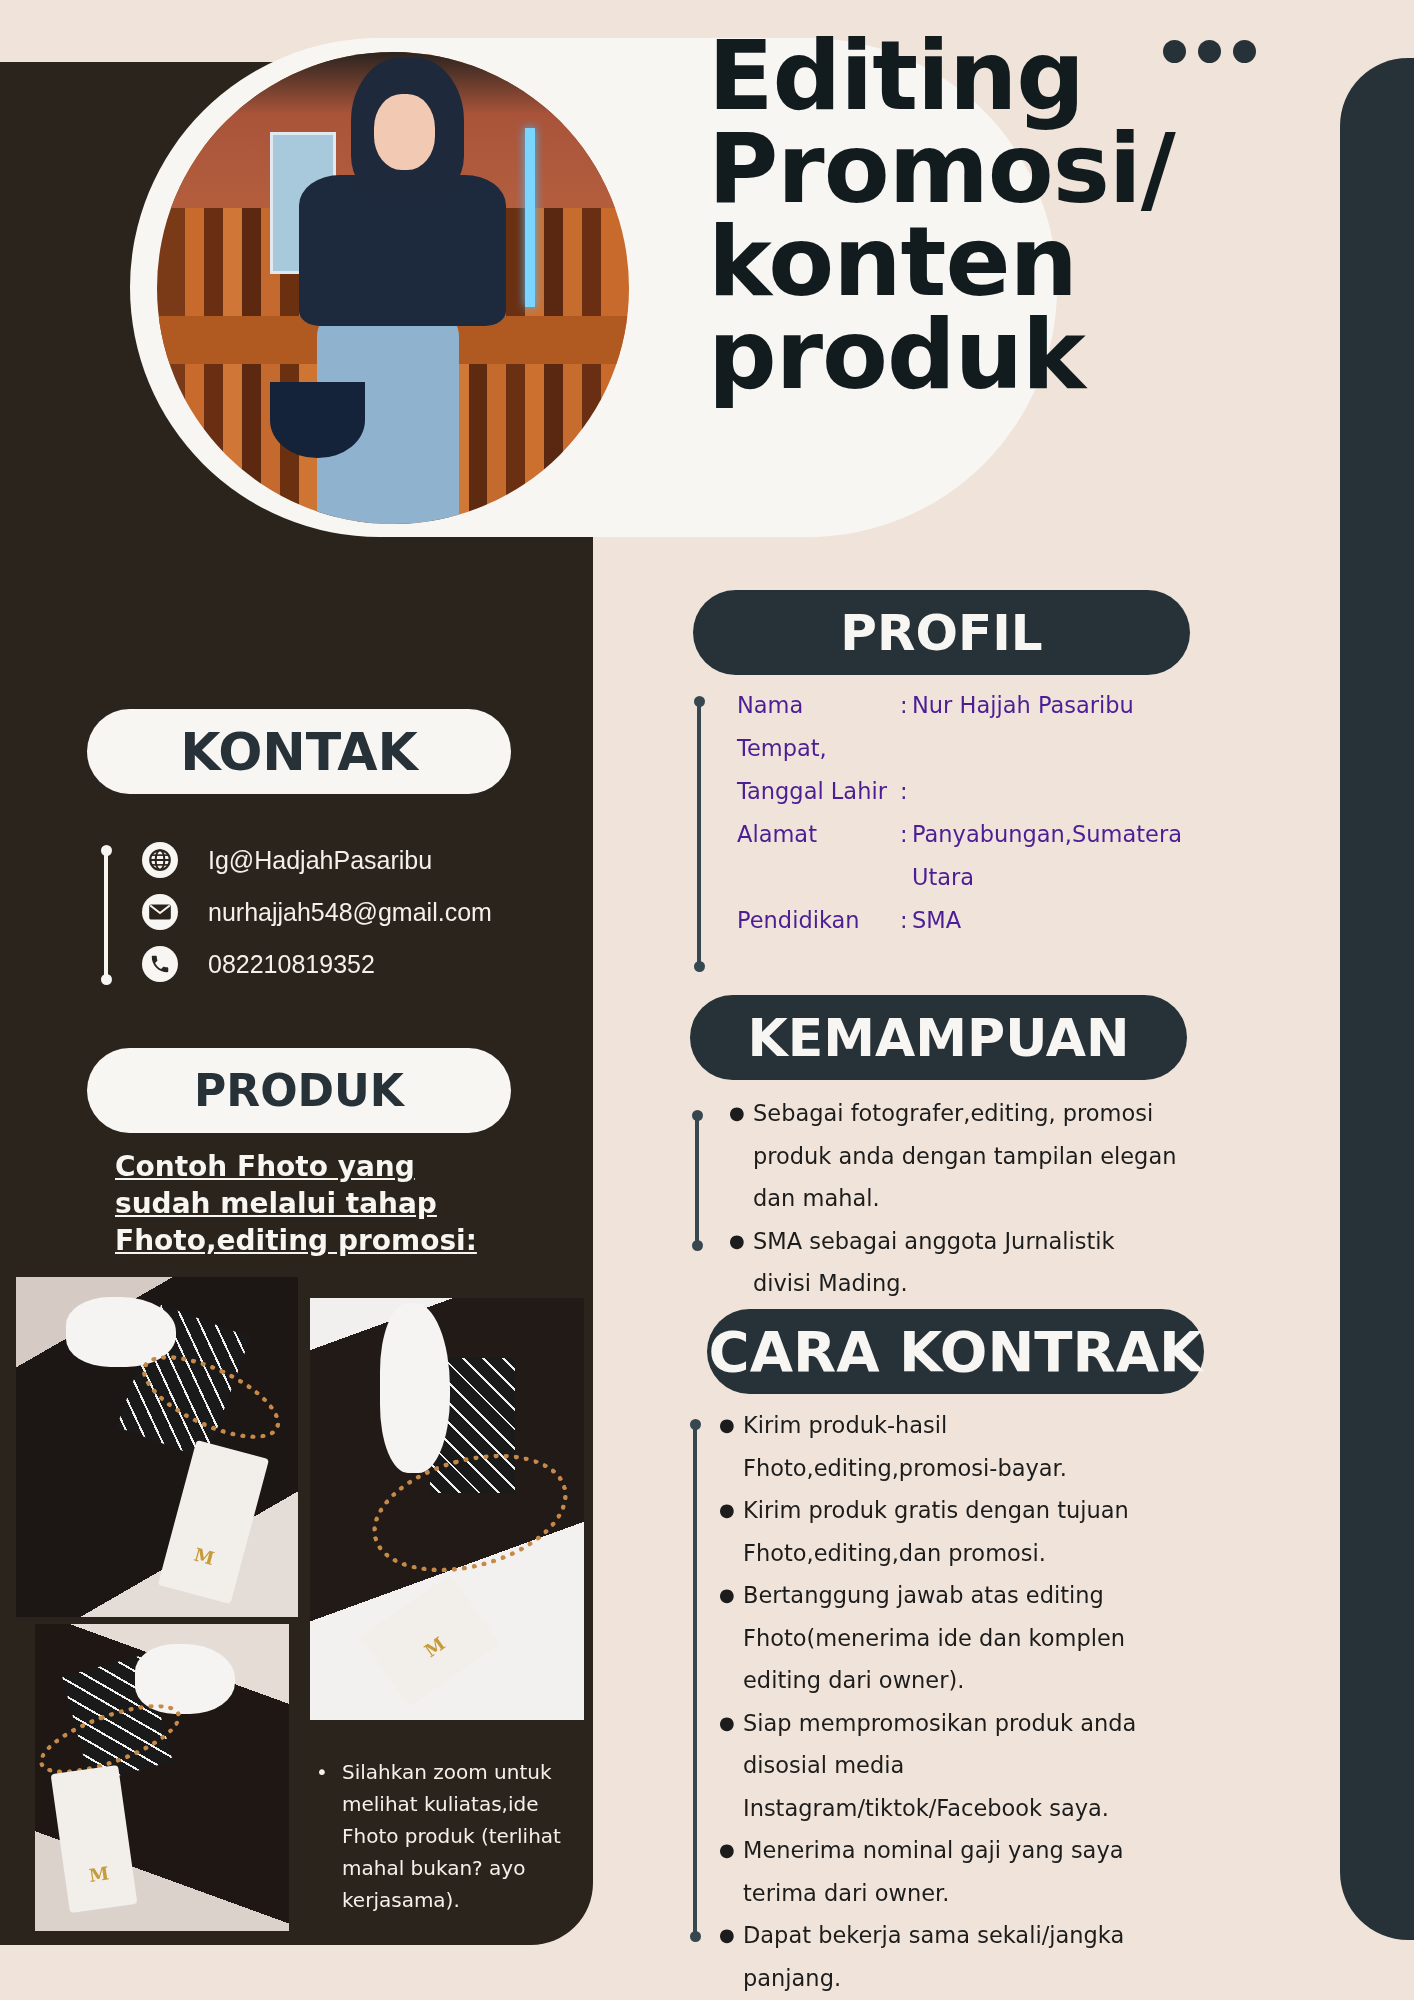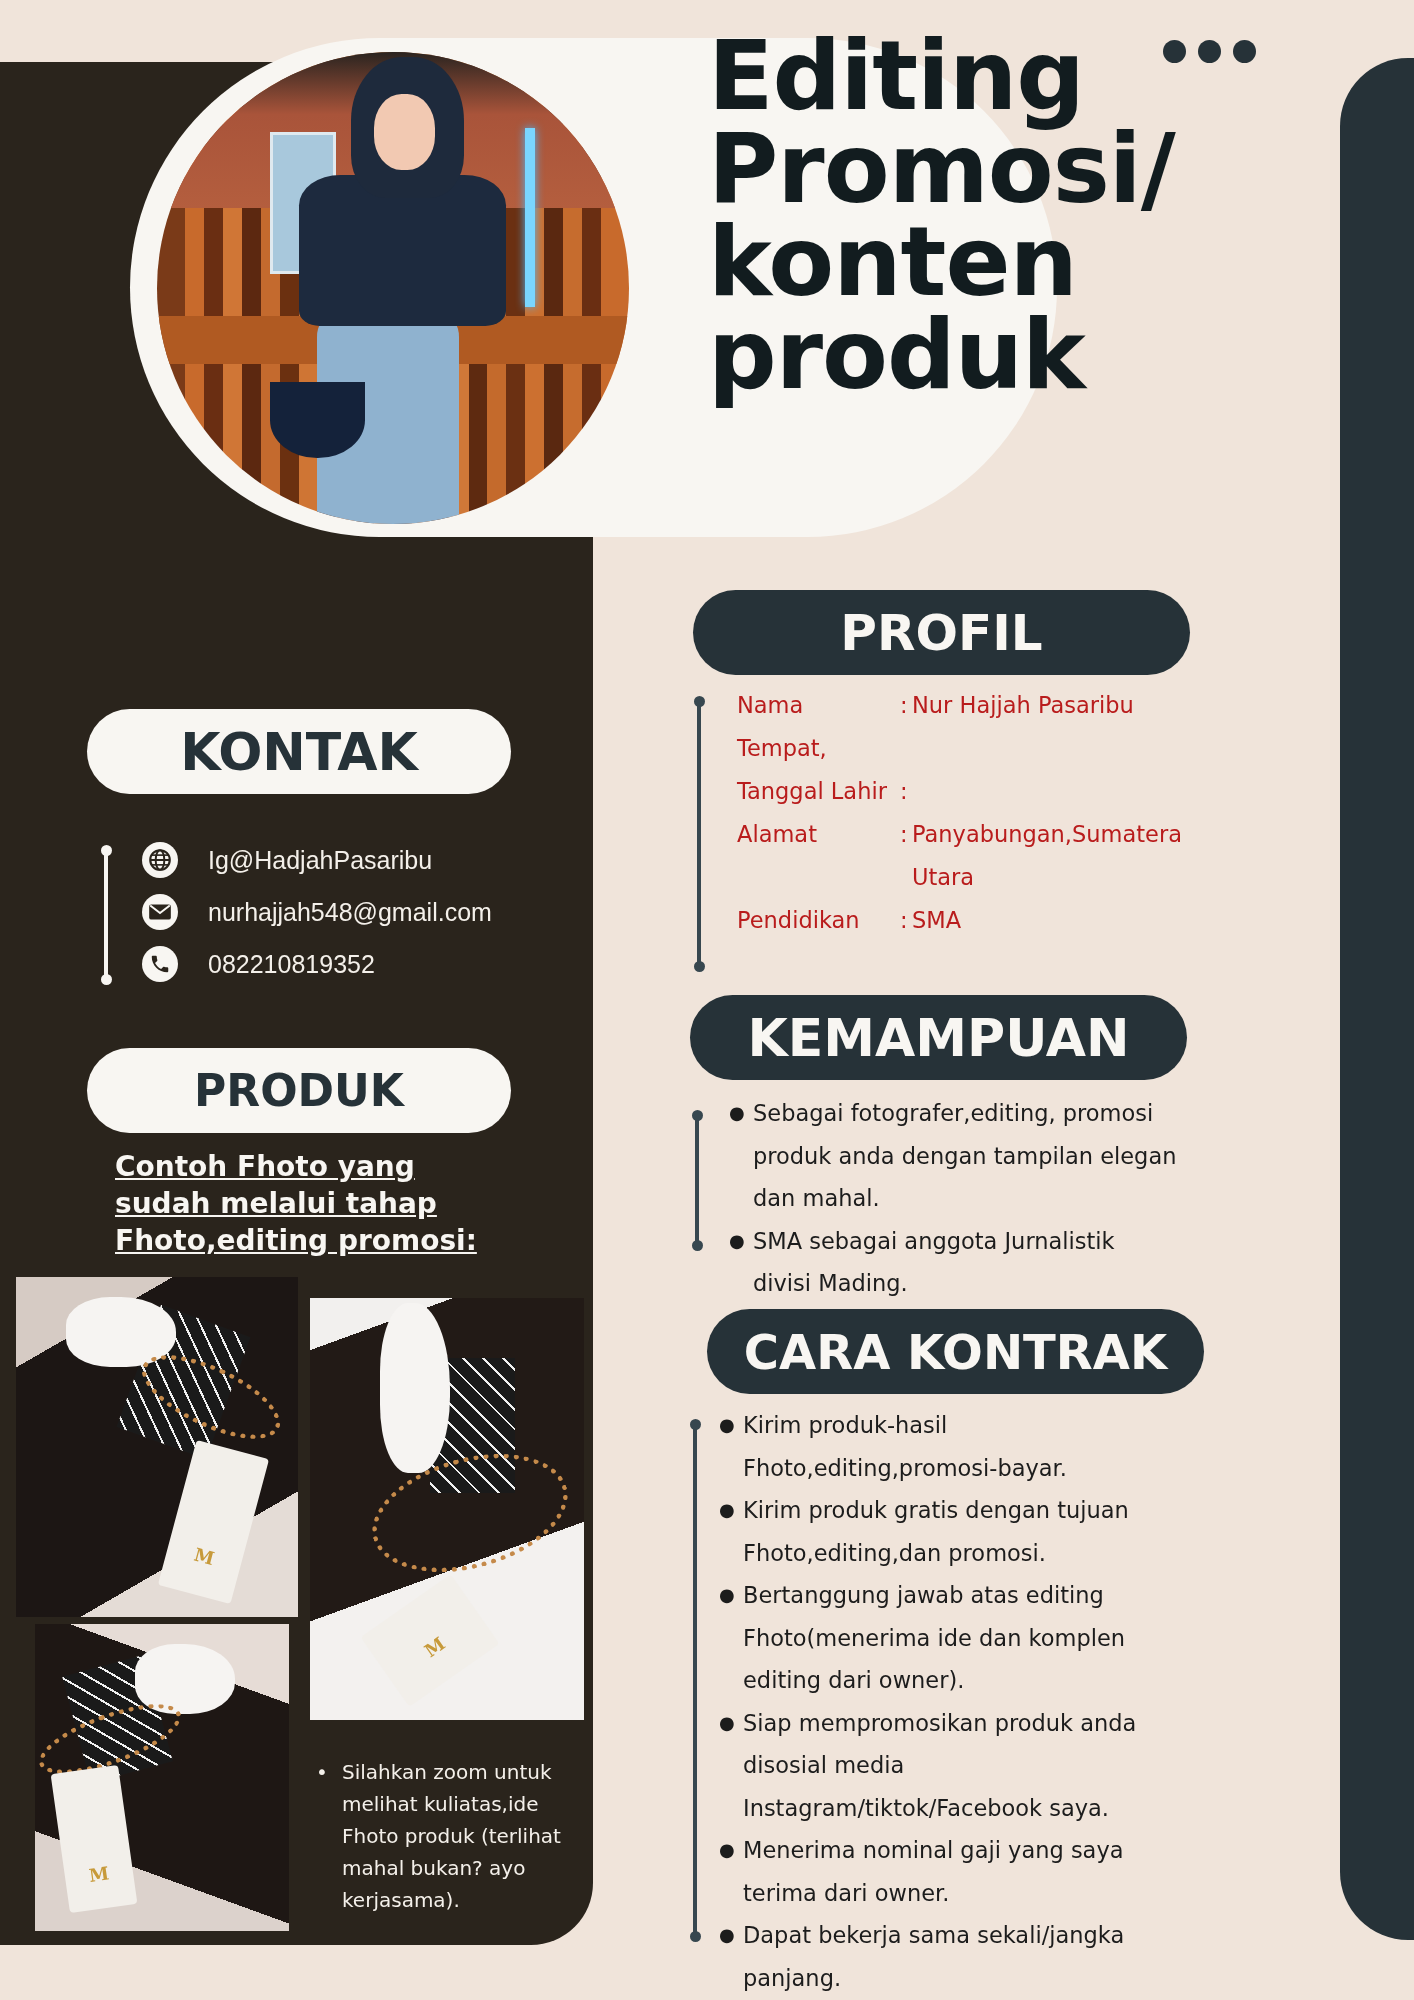--- a/index.html
+++ b/index.html
@@ -74,7 +74,7 @@
   .note-bullet { width: 32px; flex-shrink: 0; padding-left: 6px; }
 
   
-  .profile-table { left: 737px; top: 684px; width: 520px; font-family: "DejaVu Sans", sans-serif; font-size: 22.5px; color: #b91c1c; }
+  .profile-table { left: 737px; top: 684px; width: 520px; font-family: "DejaVu Sans", sans-serif; font-size: 22.5px; color: #4c1d95; }
   .profile-row { display: flex; line-height: 43px; }
   .profile-label { width: 163px; flex-shrink: 0; }
   .profile-colon { width: 12px; flex-shrink: 0; }

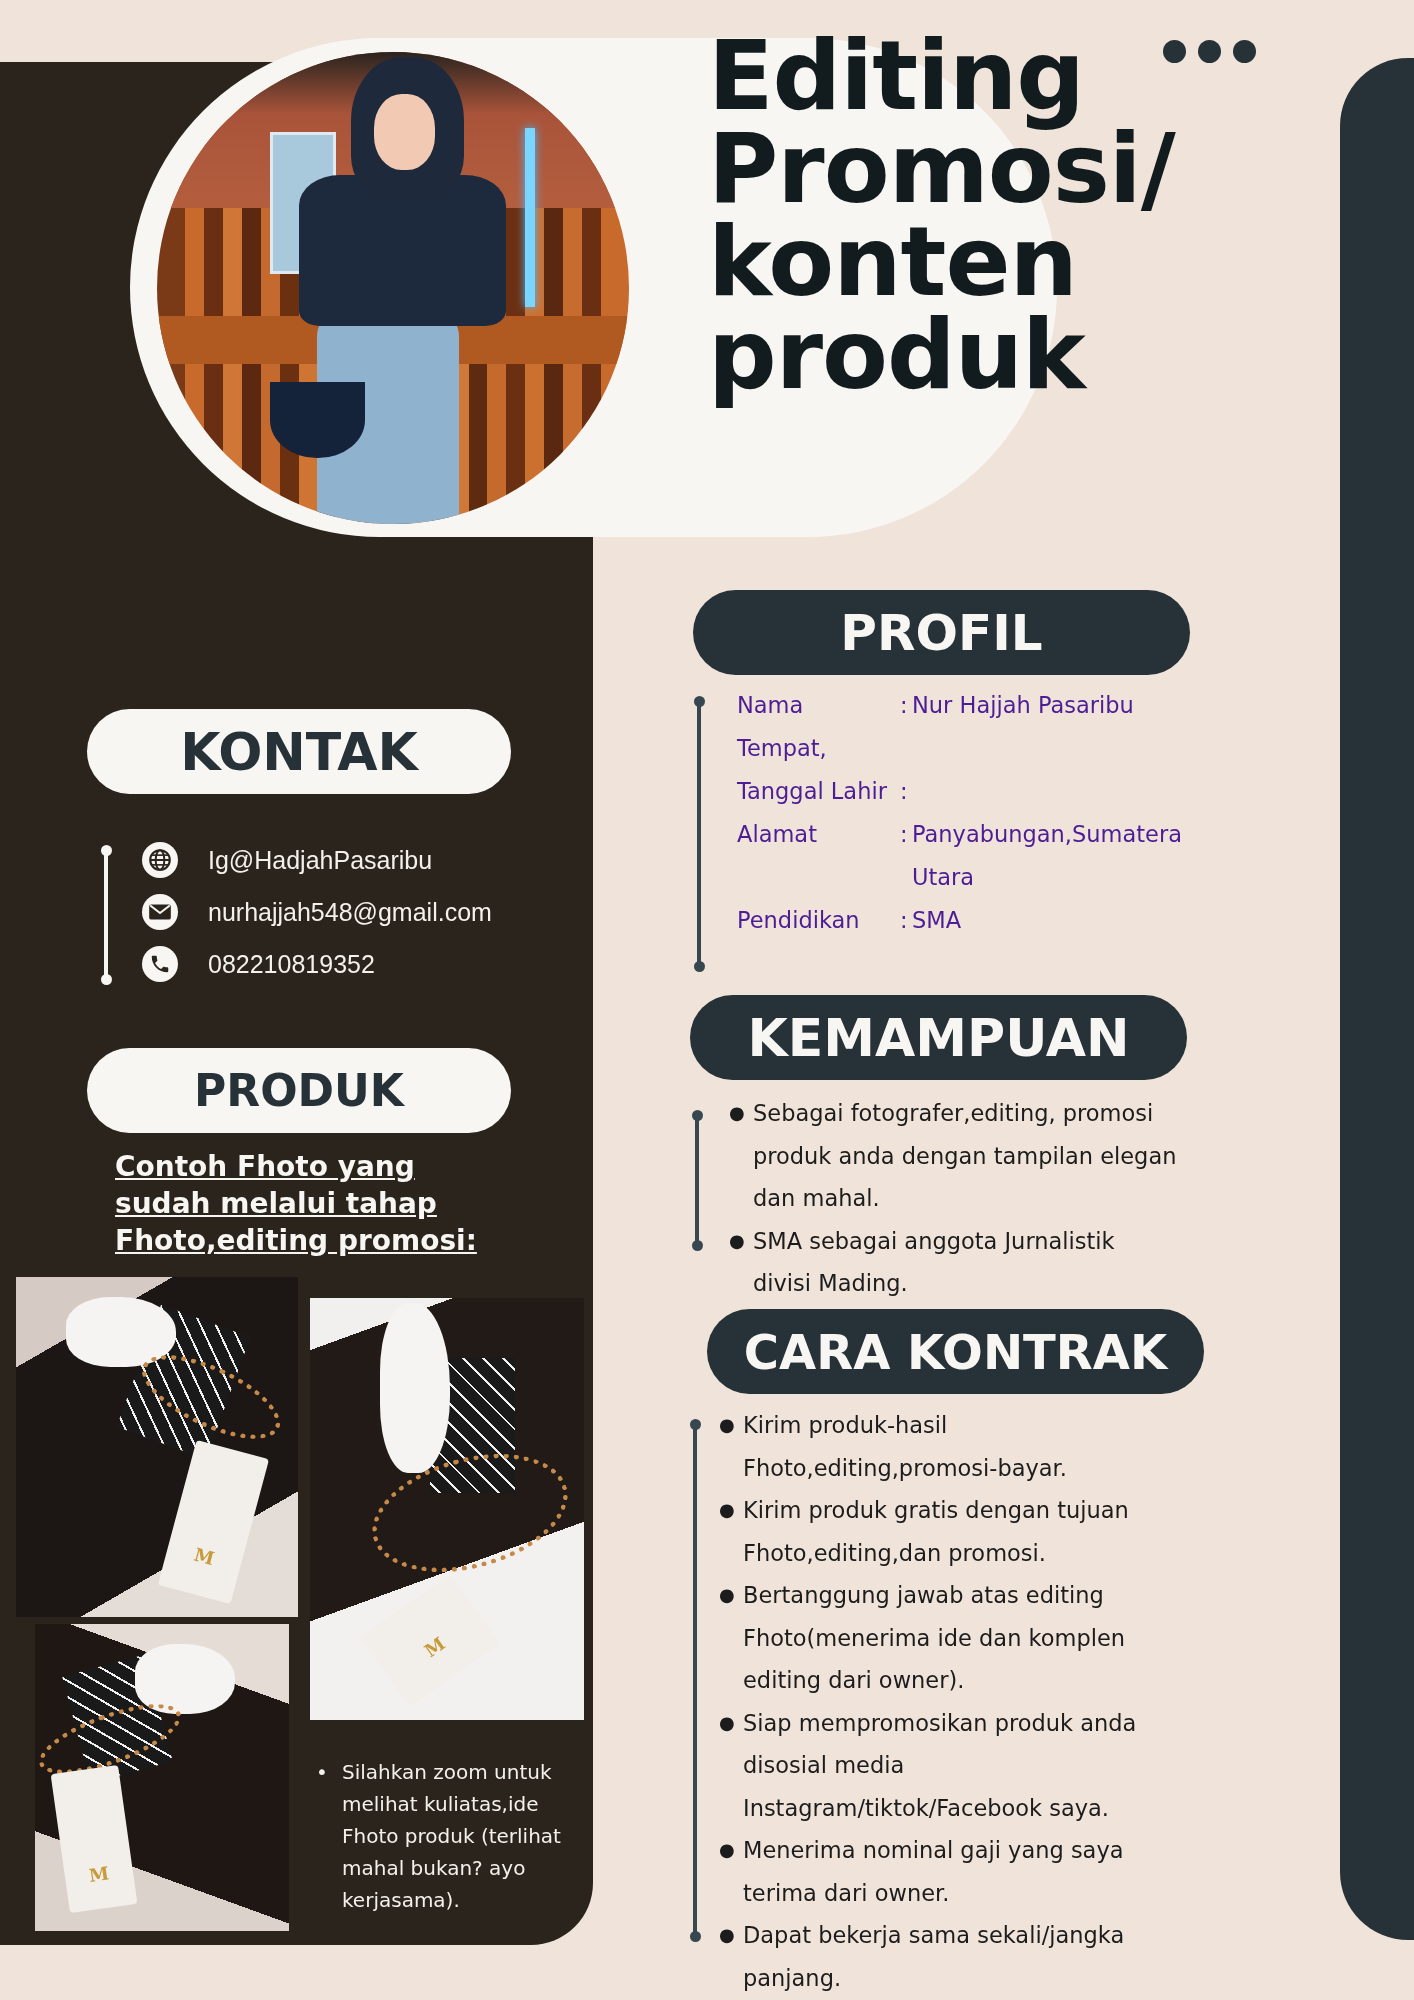--- a/index.html
+++ b/index.html
@@ -42,7 +42,7 @@
   .produk-pill { left: 87px; top: 1048px; width: 424px; height: 85px; font-size: 44px; }
   .profil-pill { left: 693px; top: 590px; width: 497px; height: 85px; font-size: 50px; }
   .kemampuan-pill { left: 690px; top: 995px; width: 497px; height: 85px; font-size: 52px; }
-  .cara-pill { left: 707px; top: 1309px; width: 497px; height: 85px; font-size: 48px; }
+  .cara-pill { left: 707px; top: 1309px; width: 497px; height: 85px; font-size: 56px; }
 
   
   .vline-light { width: 4px; background: #f8f6f2; }

